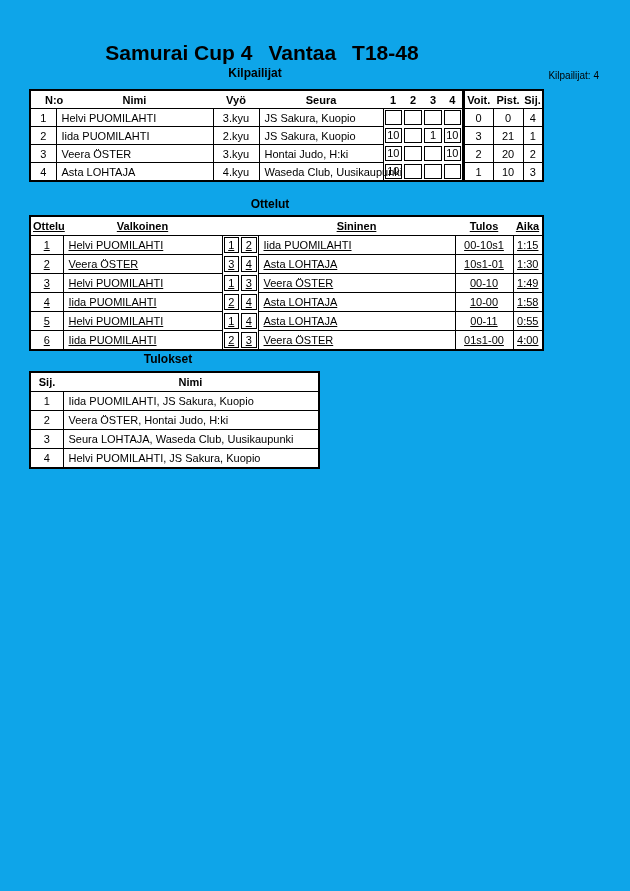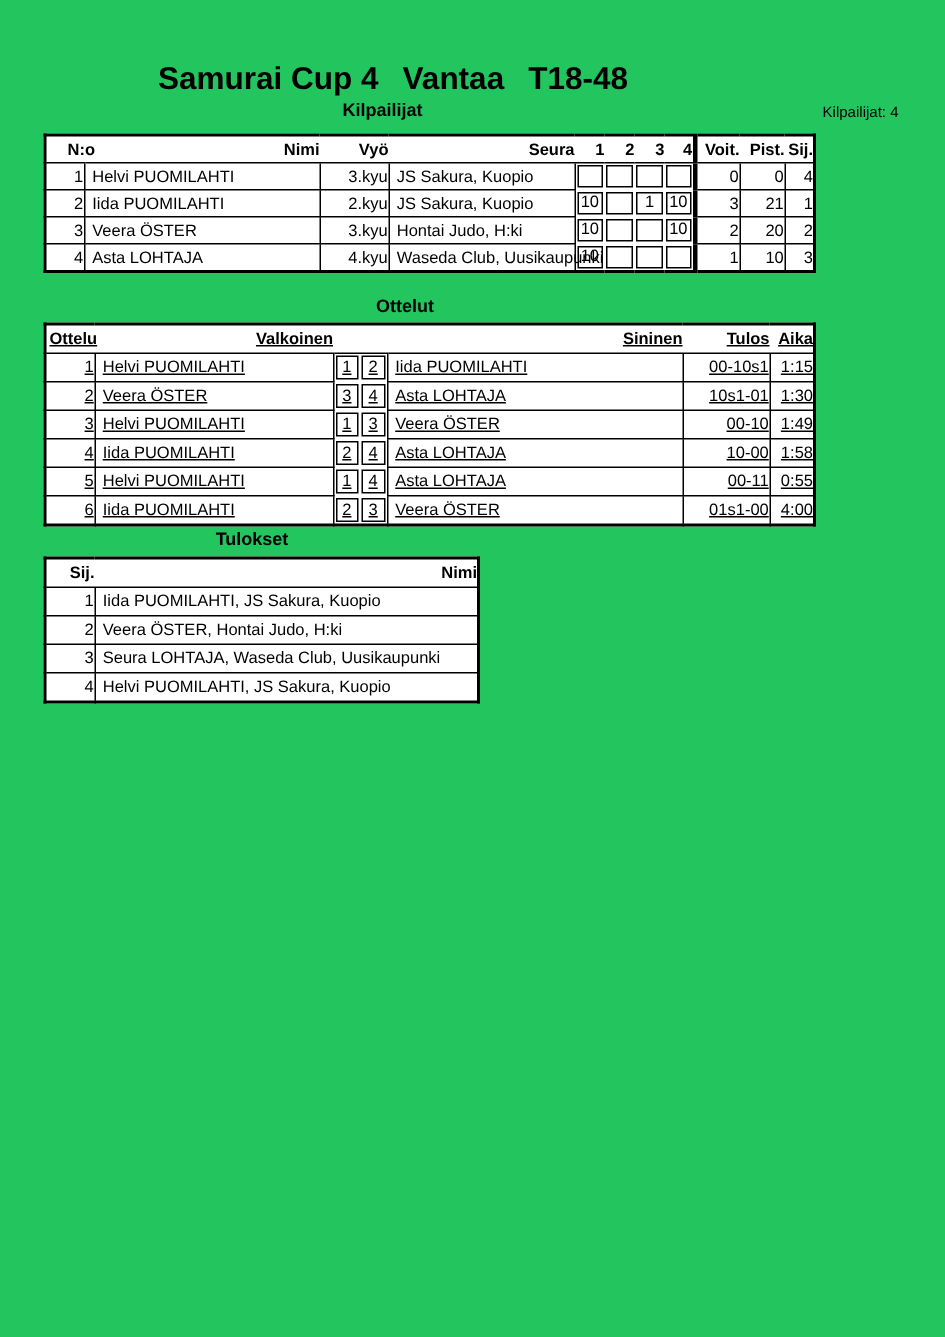--- a/index.html
+++ b/index.html
@@ -4,7 +4,7 @@
 <style>
   html,body{margin:0;padding:0;background:#fff;}
   .page{
-    position:relative;width:630px;height:891px;background:#22c55e;
+    position:relative;width:630px;height:891px;background:#0ea5e9;
     font-family:"Liberation Sans", sans-serif;color:#000;overflow:hidden;
   }
   .title{

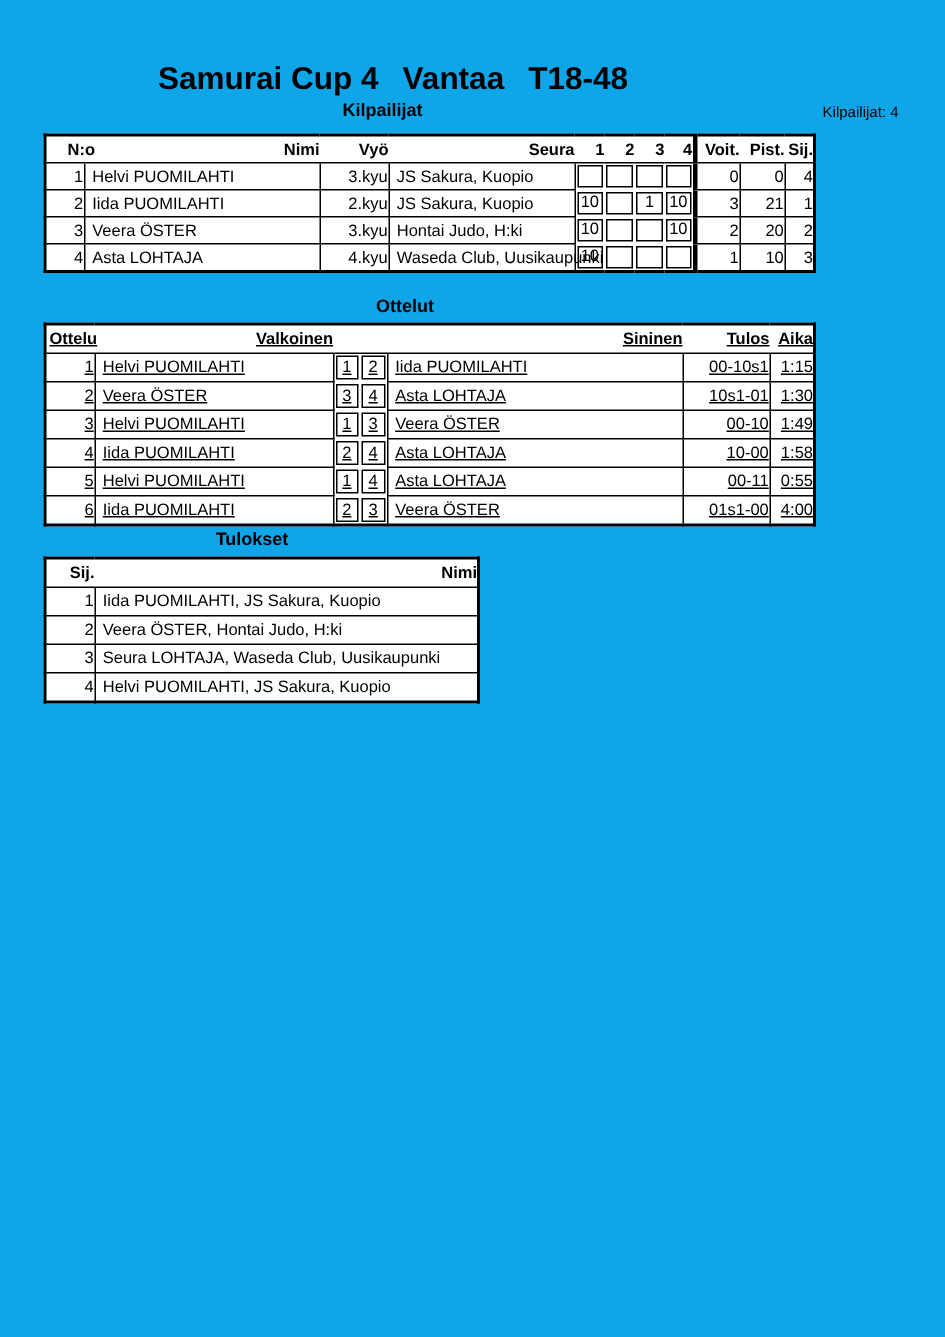--- a/index.html
+++ b/index.html
@@ -27,7 +27,7 @@
 
   
   td.b{border:1px solid #000;}
-  td.c{text-align:right;}
+  td.c{text-align:center;}
   td.l{text-align:left;padding-left:5px;}
   td.hdr{border:none;border-bottom:1px solid #000;font-weight:bold;}
   td.thick{border-left:3px solid #000;}

